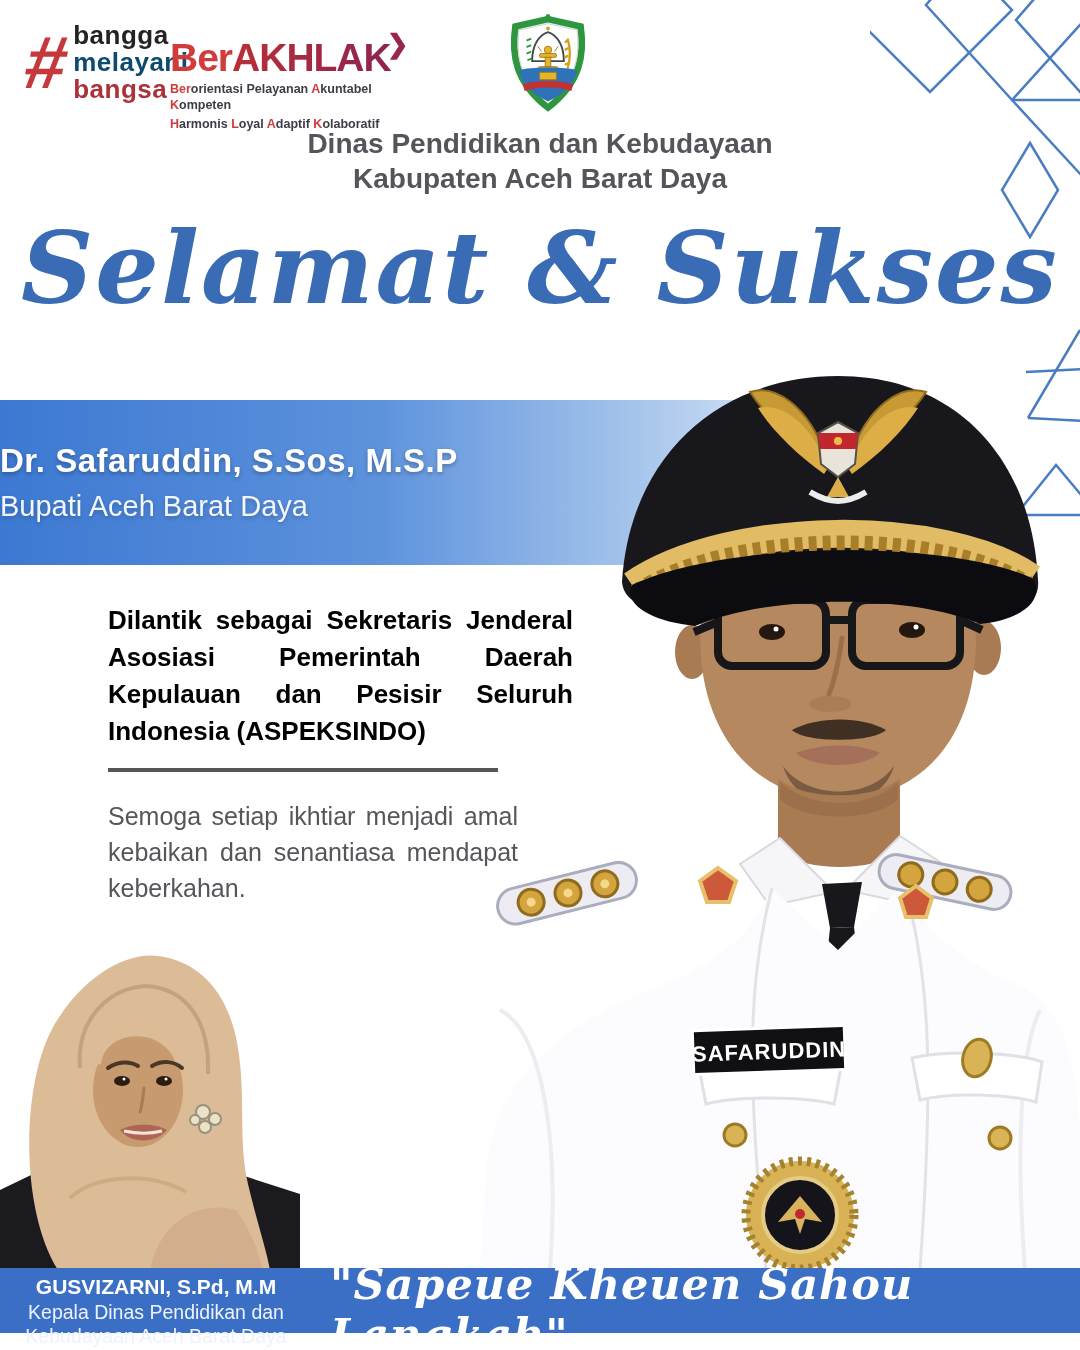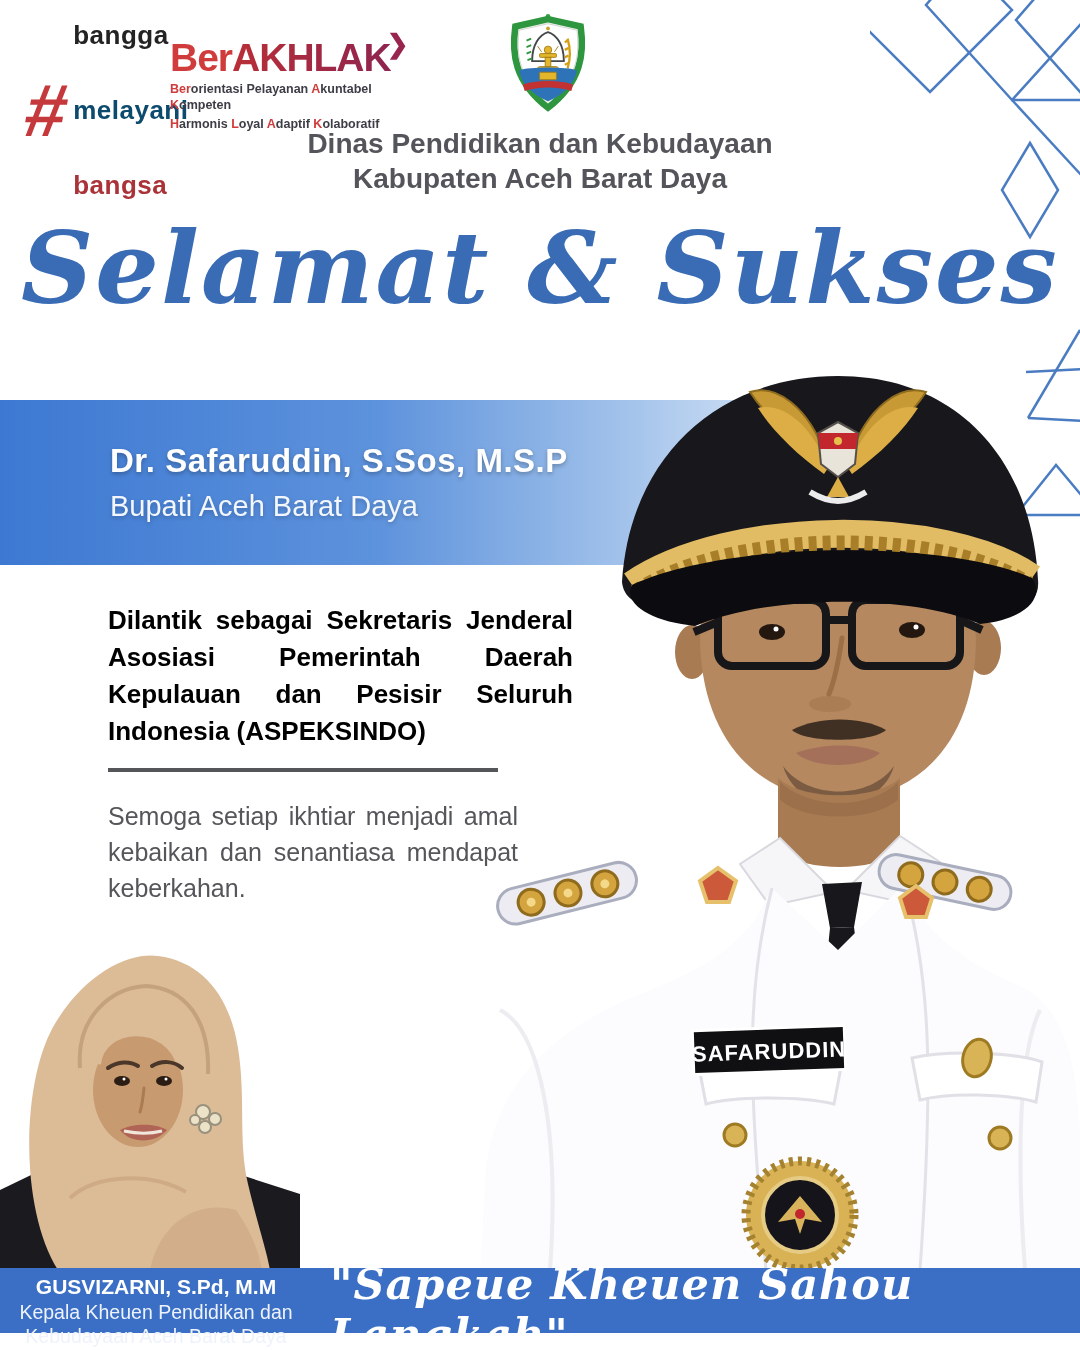--- a/index.html
+++ b/index.html
@@ -10,7 +10,7 @@
   
   .bangga{left:26px;top:22px;display:flex;align-items:center;gap:6px;z-index:4;}
   .bangga .hash{font-size:74px;font-weight:900;color:#c5383b;transform:skewX(-10deg);line-height:74px;}
-  .bangga .col{display:flex;flex-direction:column;font-weight:800;font-size:26px;line-height:27px;letter-spacing:.5px;gap:48px;}
+  .bangga .col{display:flex;flex-direction:column;font-weight:800;font-size:26px;line-height:27px;letter-spacing:.5px;}
   .bangga .l1{color:#232323;}
   .bangga .l2{color:#0c4a6e;}
   .bangga .l3{color:#a93338;}

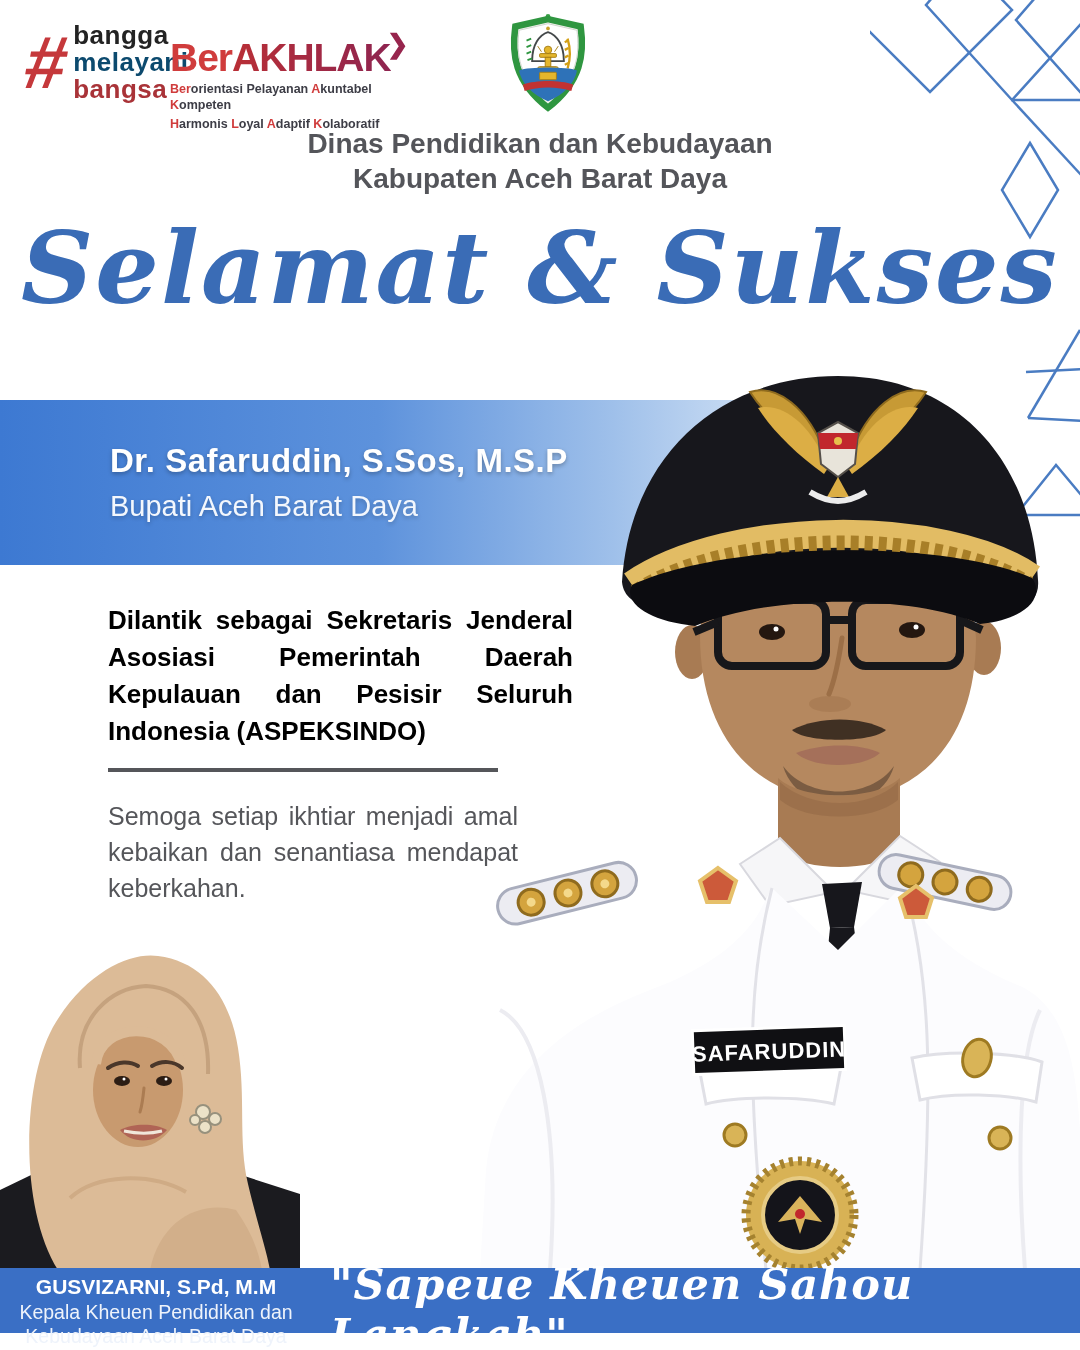--- a/index.html
+++ b/index.html
@@ -35,7 +35,7 @@
   
   .banner{left:0;top:400px;width:944px;height:165px;z-index:1;
           background:linear-gradient(90deg,#3d79d2 0%,#5d92dc 40%,#9fc0ea 65%,#e9f1fa 90%,#fbfdff 100%);
-          display:flex;flex-direction:column;justify-content:center;padding-left:110px;box-sizing:border-box;}
+          display:flex;flex-direction:column;justify-content:center;box-sizing:border-box;}
   .banner .nm{color:#ffffff;font-weight:800;font-size:33px;letter-spacing:.5px;text-shadow:0 2px 4px rgba(0,0,0,.28);}
   .banner .tt{color:#f3f7fd;font-weight:400;font-size:29px;margin-top:10px;text-shadow:0 2px 4px rgba(0,0,0,.22);}
 

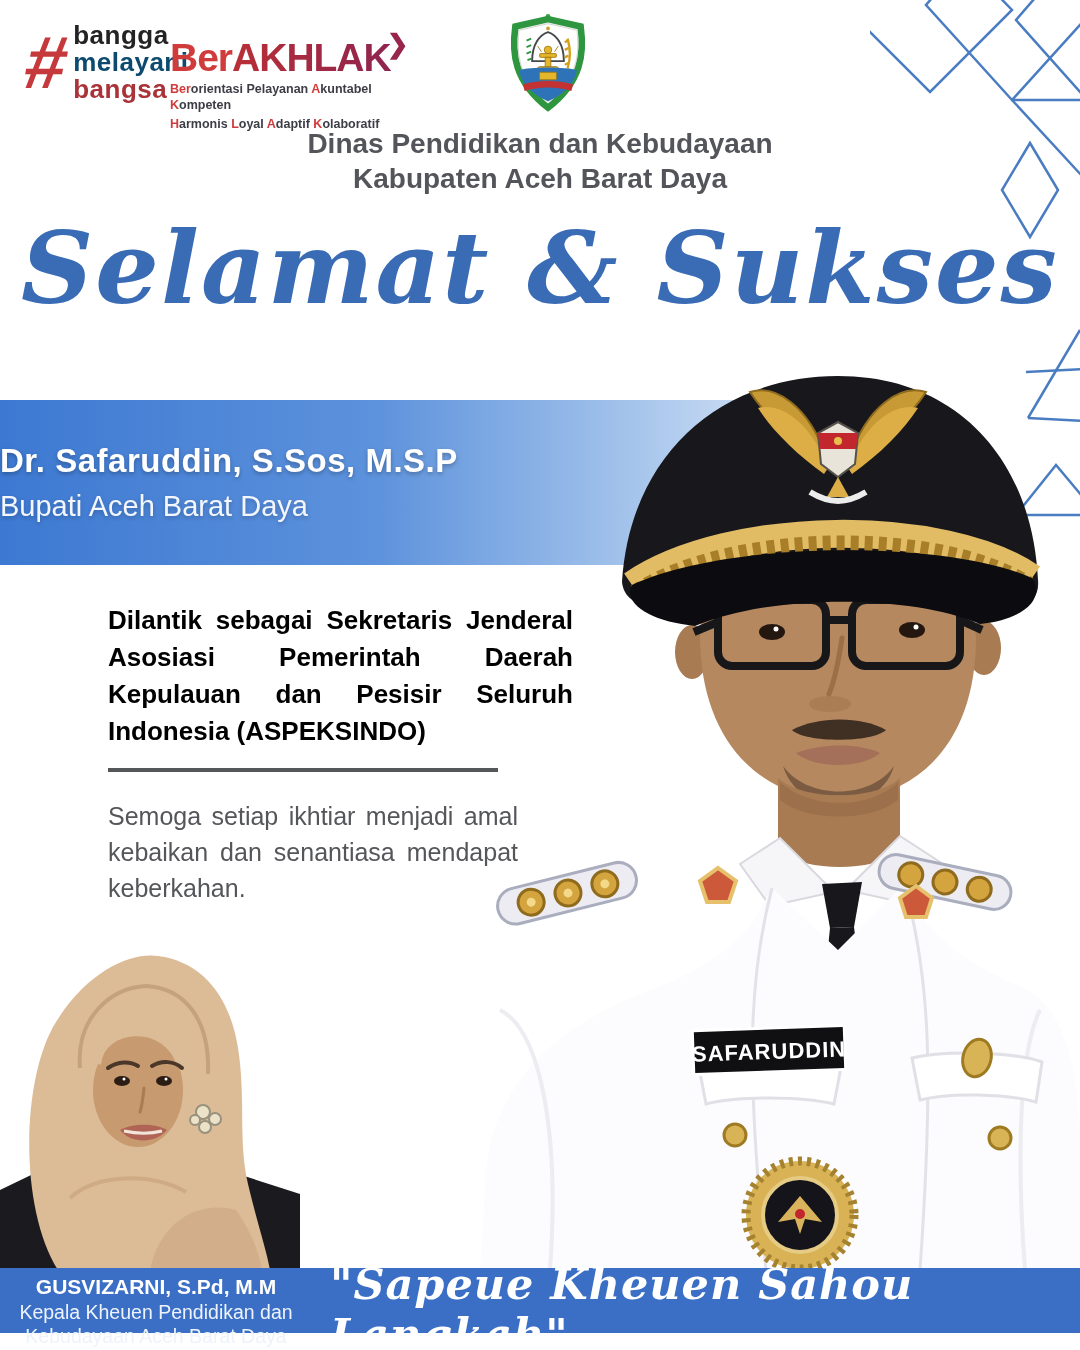--- a/index.html
+++ b/index.html
@@ -292,7 +292,7 @@
   <div class="abs footer">
     <div class="official">
       <div class="on">GUSVIZARNI, S.Pd, M.M</div>
-      <div class="ot">Kepala Kheuen Pendidikan dan</div>
+      <div class="ot">Kepala Dinas Pendidikan dan</div>
       <div class="ot">Kebudayaan Aceh Barat Daya</div>
     </div>
     <div class="slogan">"Sapeue Kheuen Sahou Langkah"</div>

